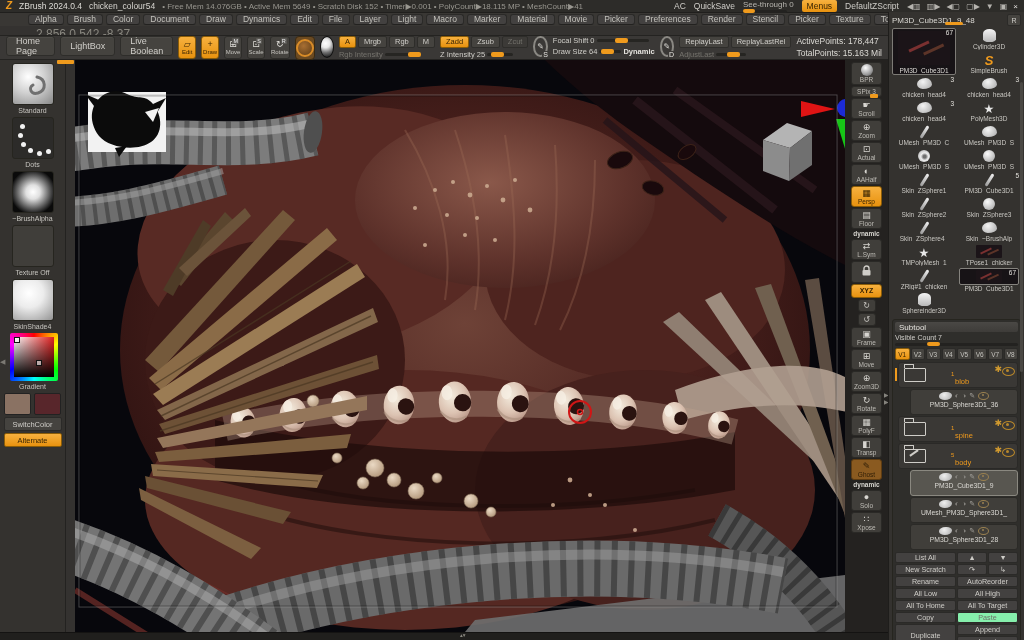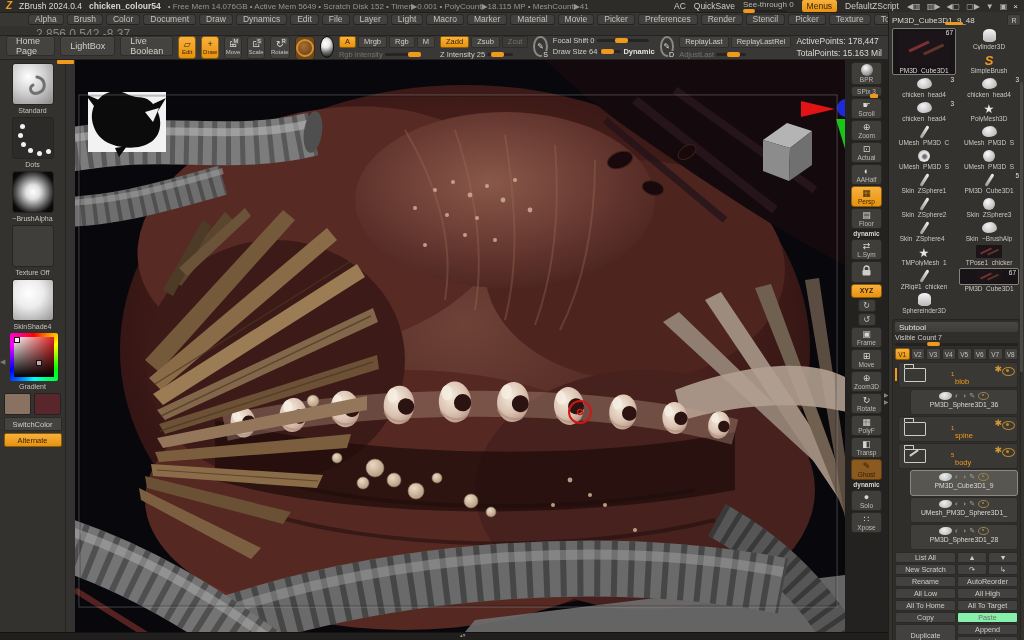--- a/index.html
+++ b/index.html
@@ -13,7 +13,7 @@
             padding:0 6px;font-size:8.5px;color:#b7b5af;box-sizing:border-box;}
   .zlogo{color:#ef9a1d;font-weight:bold;font-style:italic;font-size:10px;line-height:10px;}
   .tb-app{color:#dedcd7;}
-  .tb-doc{color:#d6d4cf;font-weight:bold;}
+  .tb-doc{color:#d6d4cf;}
   .tb-stats{color:#98968f;font-size:8px;}
   .tb-right{margin-left:auto;display:flex;align-items:center;gap:8px;}
   .tb-txtbtn{color:#cfcdc8;}

